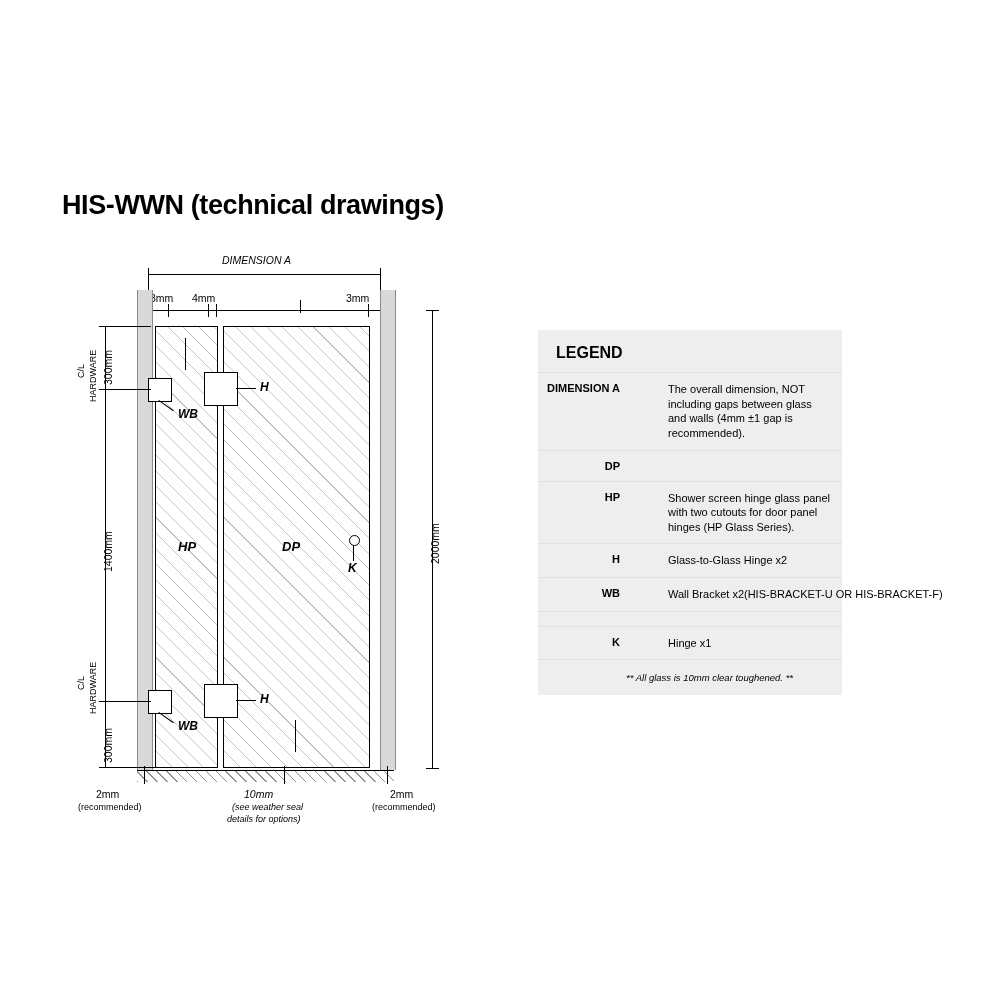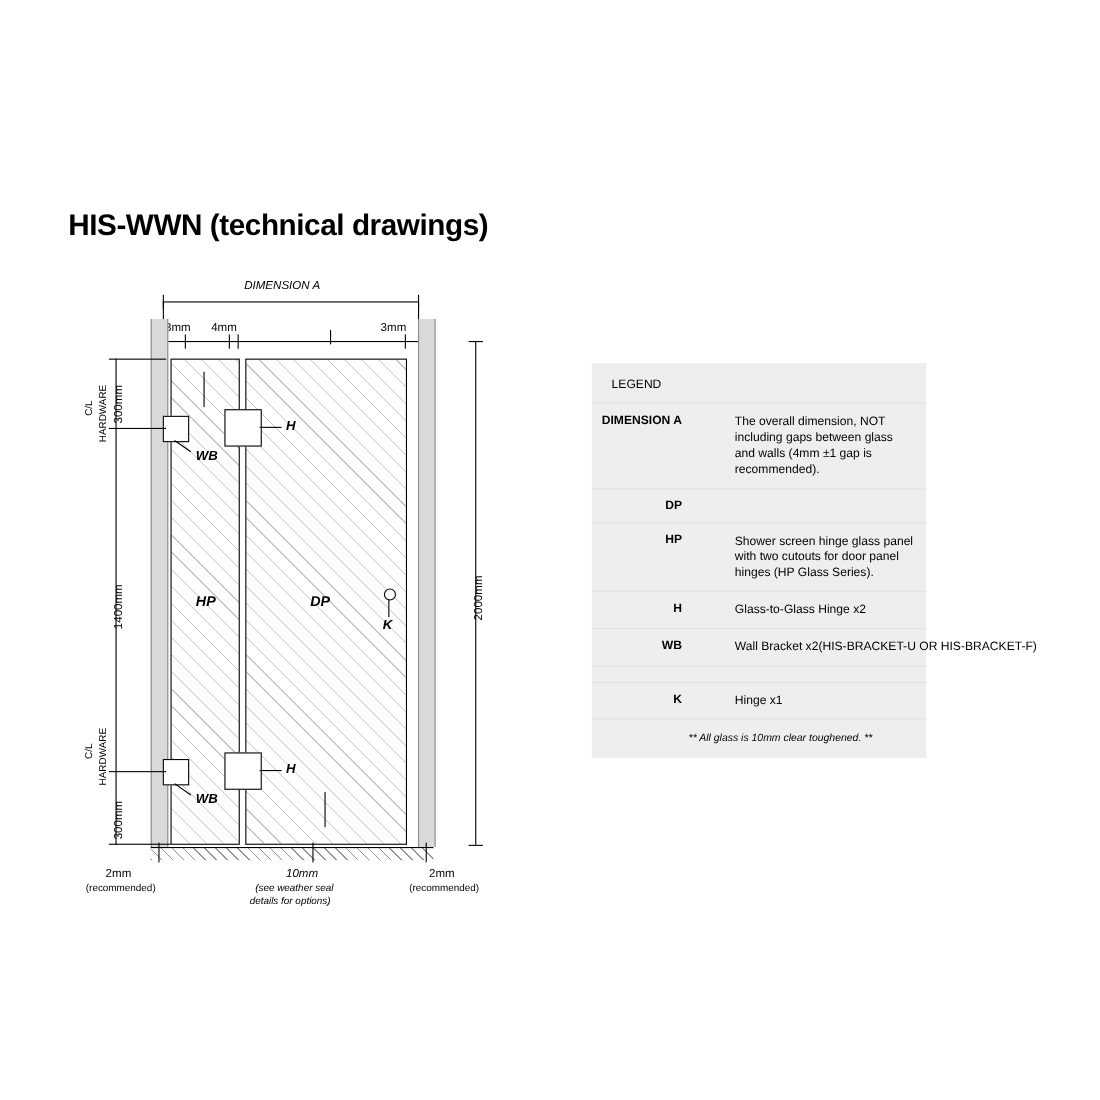--- a/index.html
+++ b/index.html
@@ -119,8 +119,8 @@
     box-sizing: border-box;
   }
   #legend-title {
-    font-size: 11px;
-    font-weight: normal;
+    font-size: 16px;
+    font-weight: bold;
     padding: 0 16px 10px 18px;
   }
   .lrow {

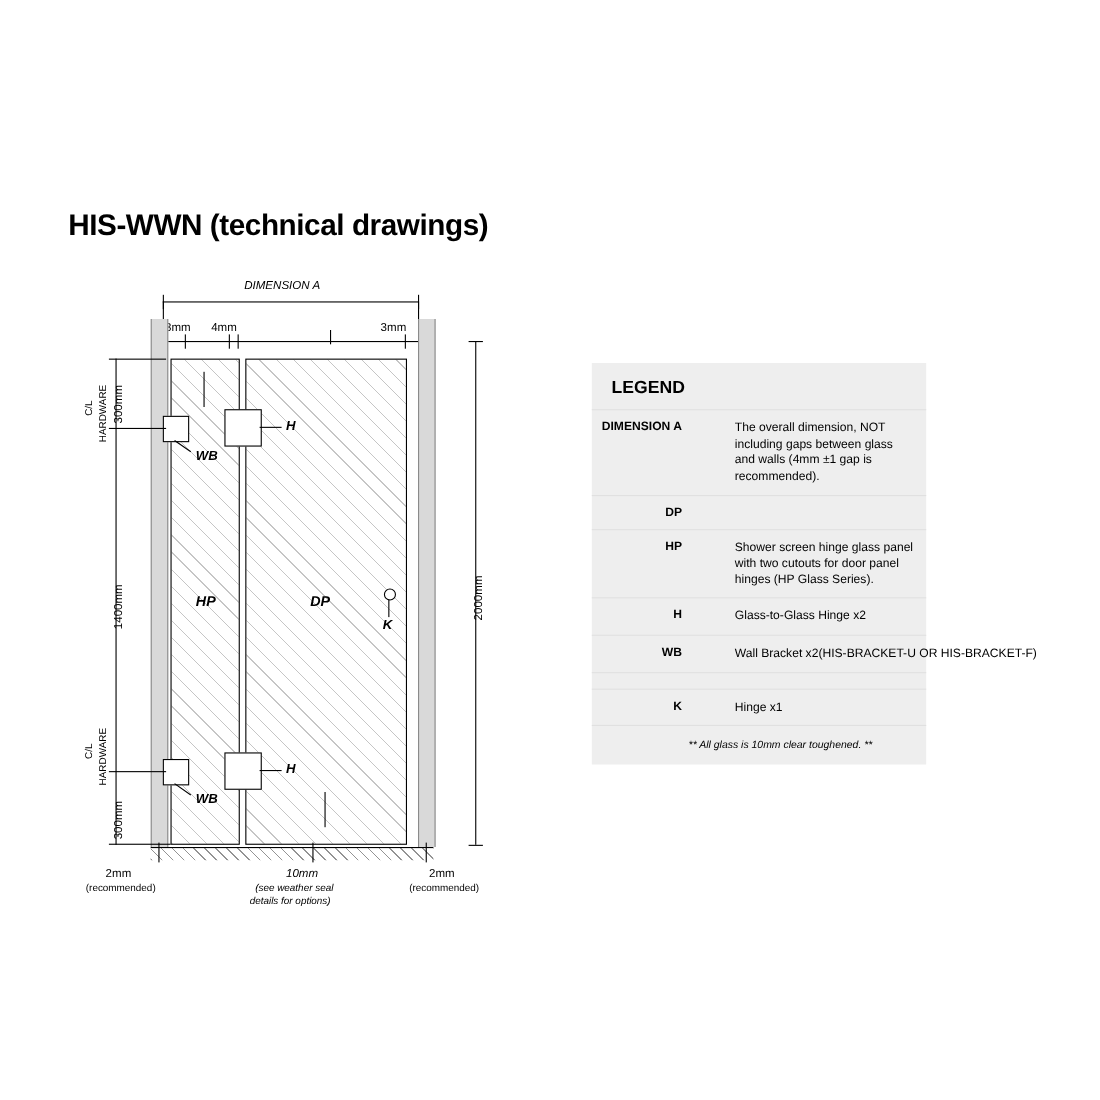--- a/index.html
+++ b/index.html
@@ -243,7 +243,7 @@
   <div class="lbl" style="left:36px; top:538px;">2mm</div>
   <div class="lbl small" style="left:18px; top:552px;">(recommended)</div>
 
-  <div class="lbl ital" style="left:200px; top:538px;">10mm</div>
+  <div class="lbl ital" style="left:184px; top:538px;">10mm</div>
   <div class="lbl ital small" style="left:172px; top:552px;">(see weather seal</div>
   <div class="lbl ital small" style="left:167px; top:564px;">details for options)</div>
 

